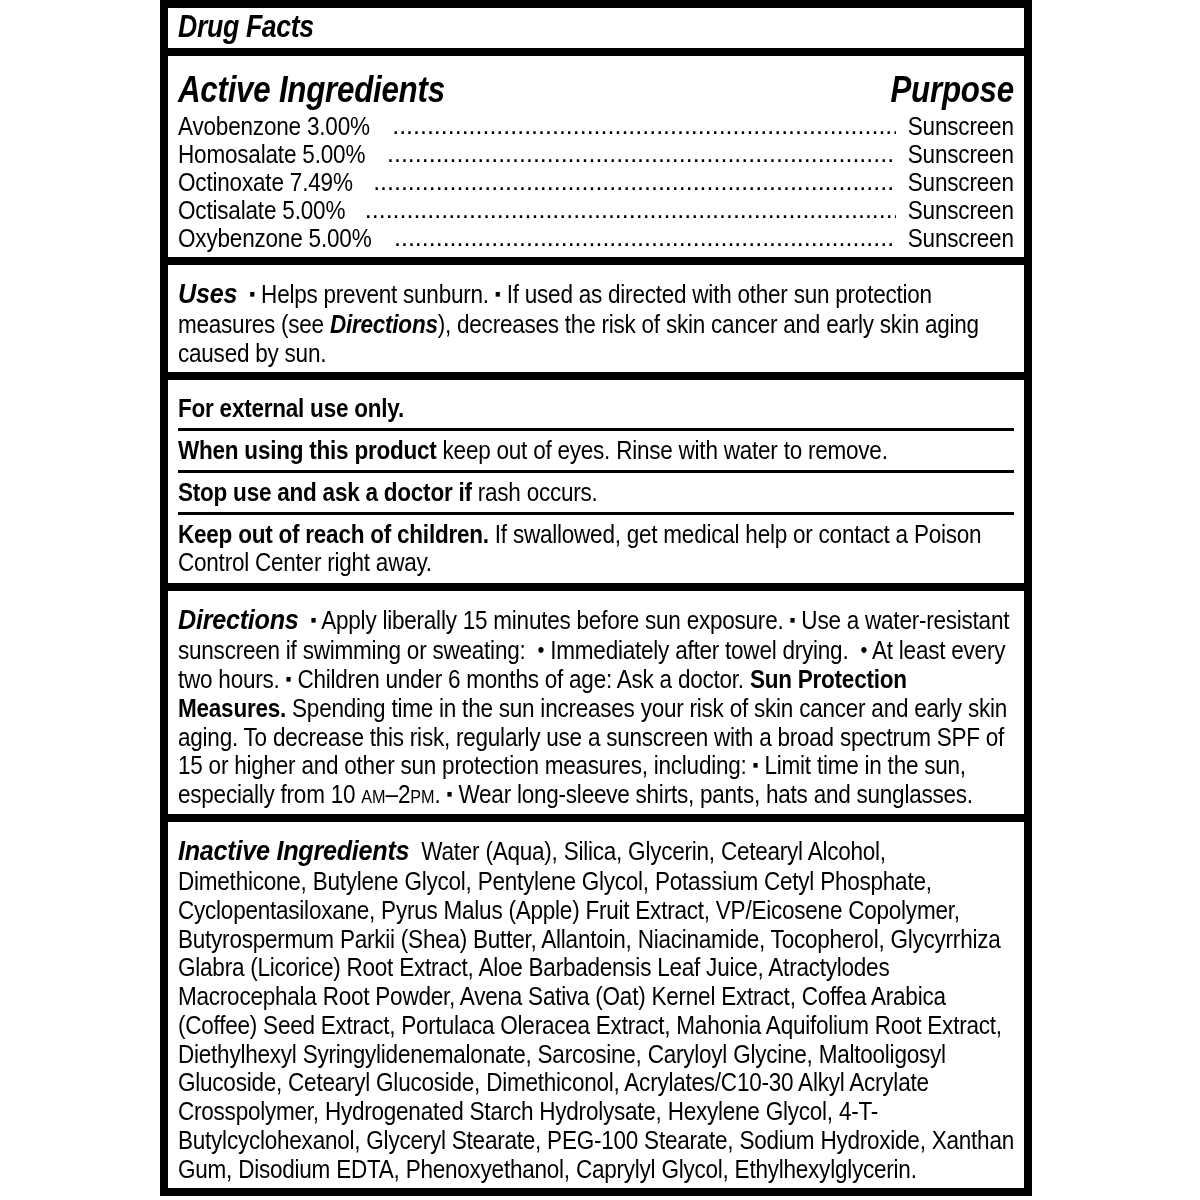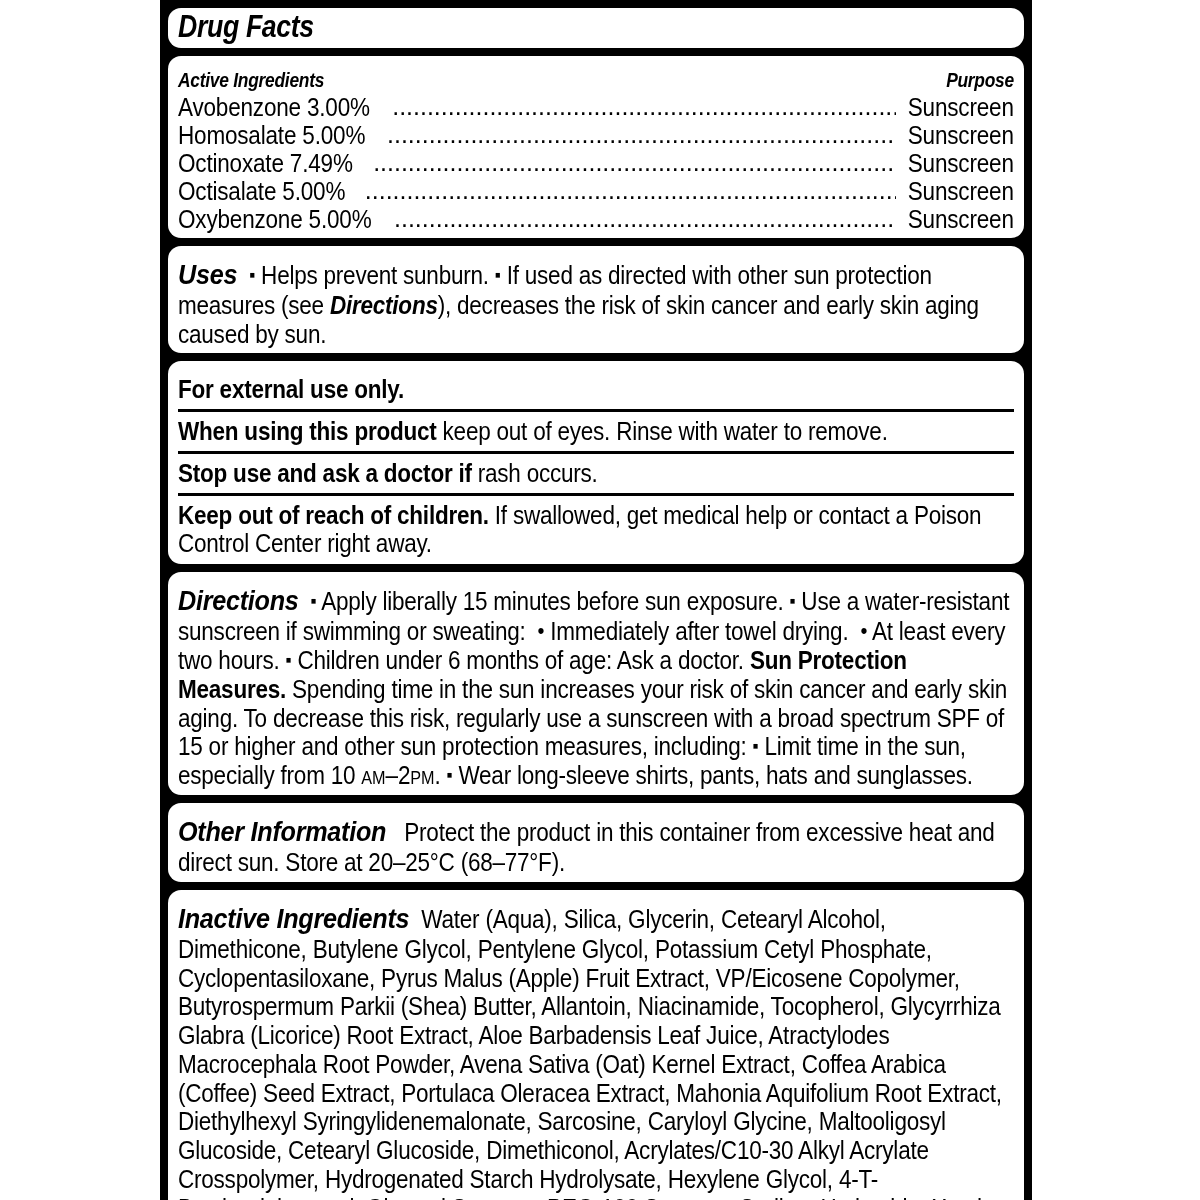--- a/index.html
+++ b/index.html
@@ -40,7 +40,6 @@
     box-sizing: border-box;
     padding: 13px 10px 5px 10px;
     margin-bottom: 8px;
-    border-radius: 13px;
   }
   .band.tight { padding-top: 2px; padding-bottom: 3px; }
 

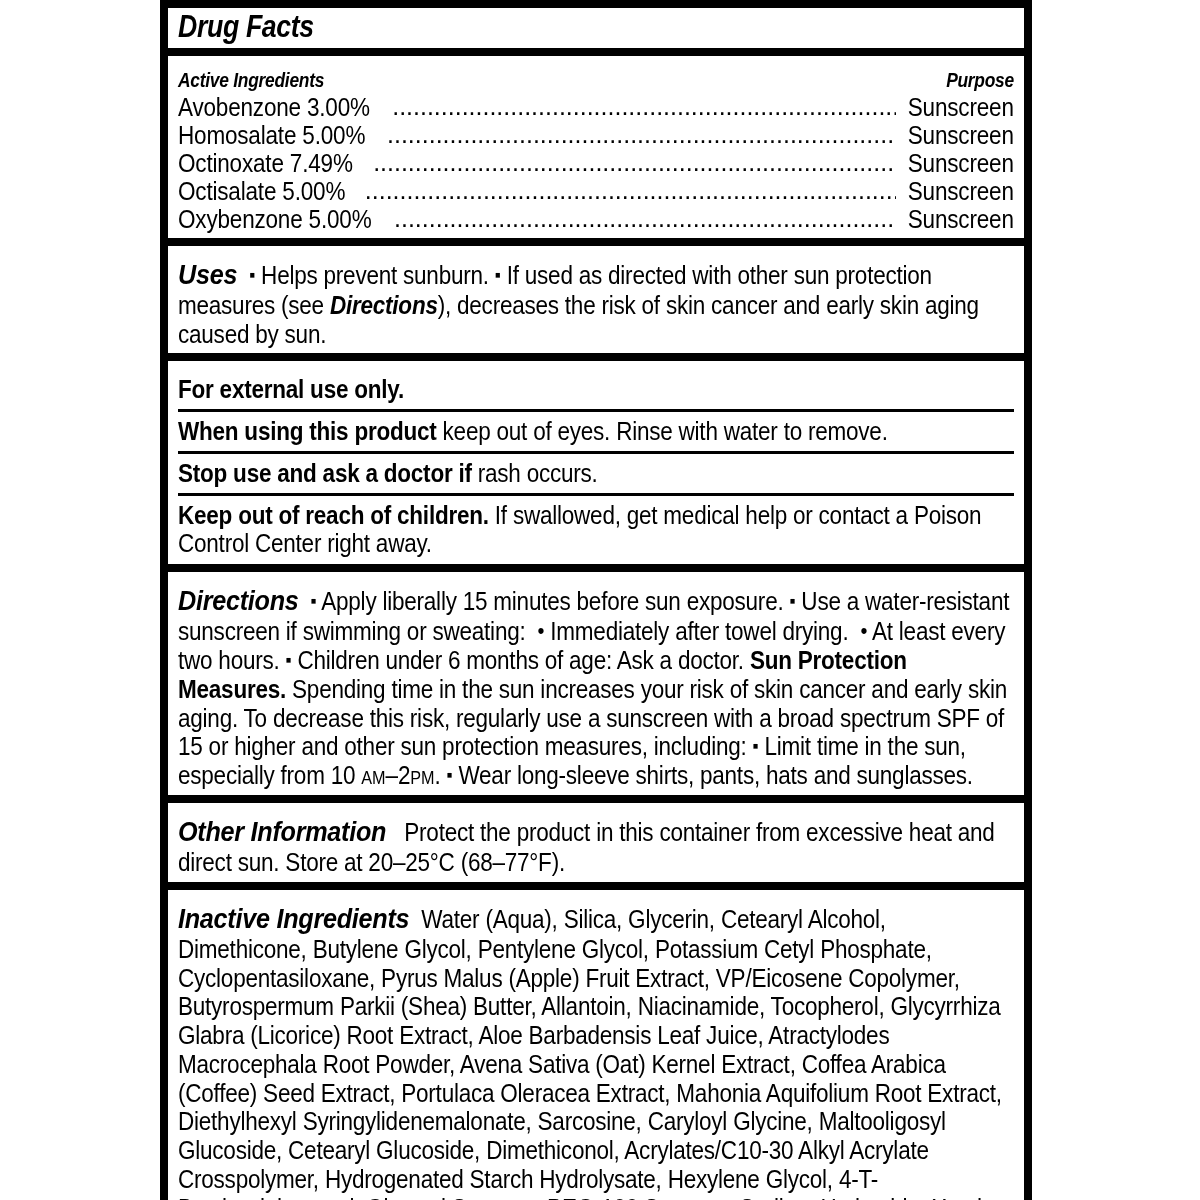--- a/index.html
+++ b/index.html
@@ -92,7 +92,7 @@
     align-items: baseline;
     font-weight: bold;
     font-style: italic;
-    font-size: 20px;
+    font-size: 36px;
     letter-spacing: -0.3px;
     margin-bottom: 1px;
   }

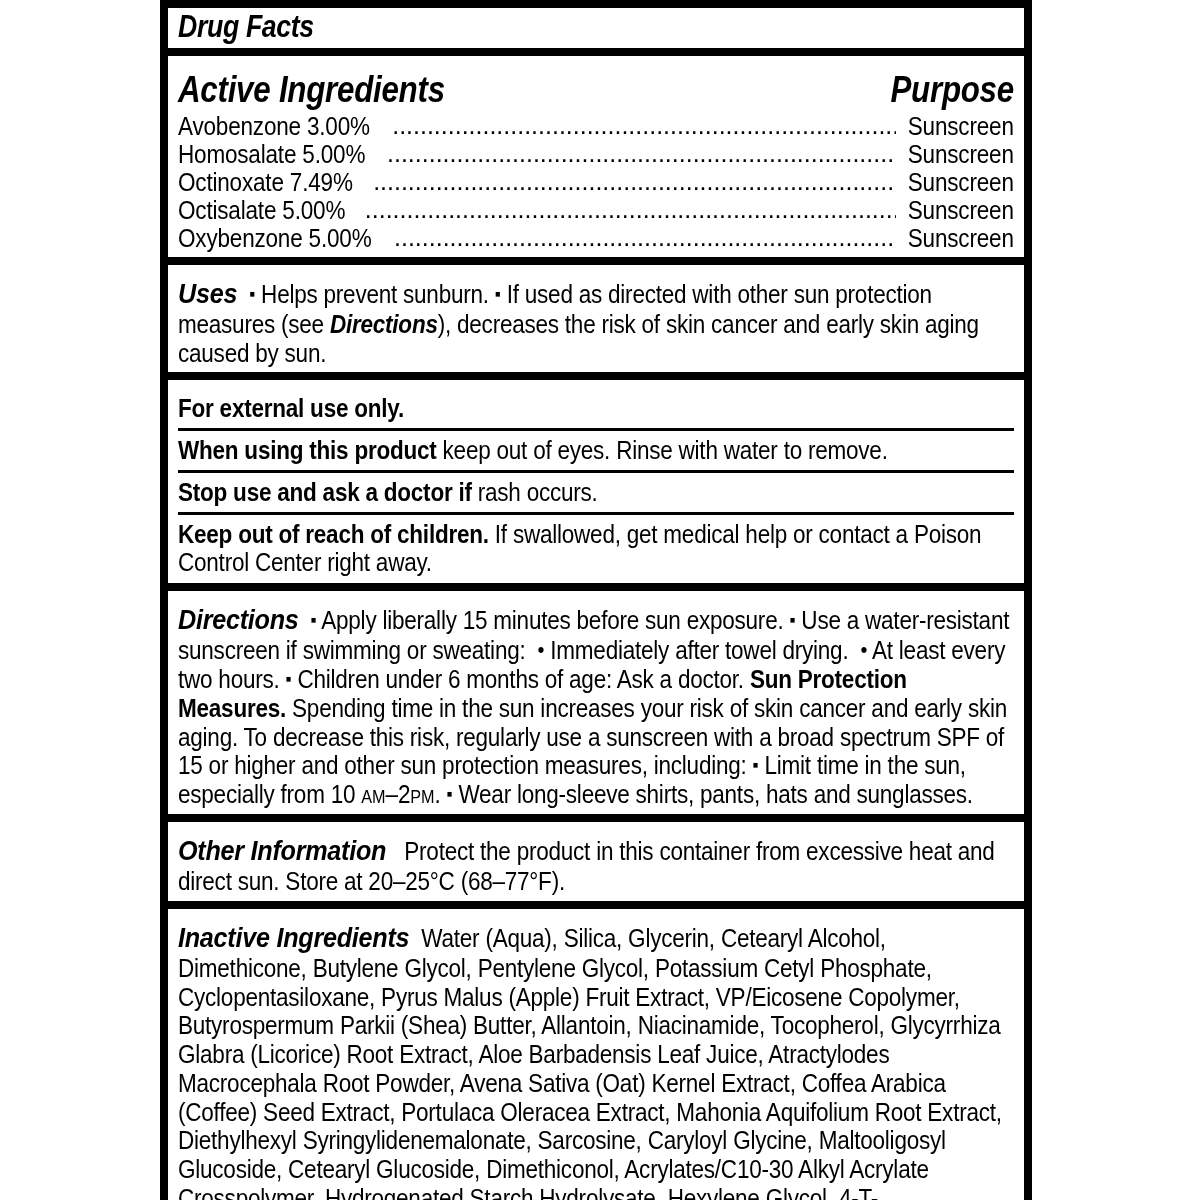--- a/index.html
+++ b/index.html
@@ -242,12 +242,6 @@
       </div>
     </div>
 
-    <div class="band">
-      <div class="body-txt">
-        <span class="inline-head">Other Information</span>
-        &nbsp;&nbsp;<span>Protect the product in this container from excessive heat and direct sun. Store at 20–25°C (68–77°F).</span>
-      </div>
-    </div>
 
     <div class="band">
       <div class="body-txt">

